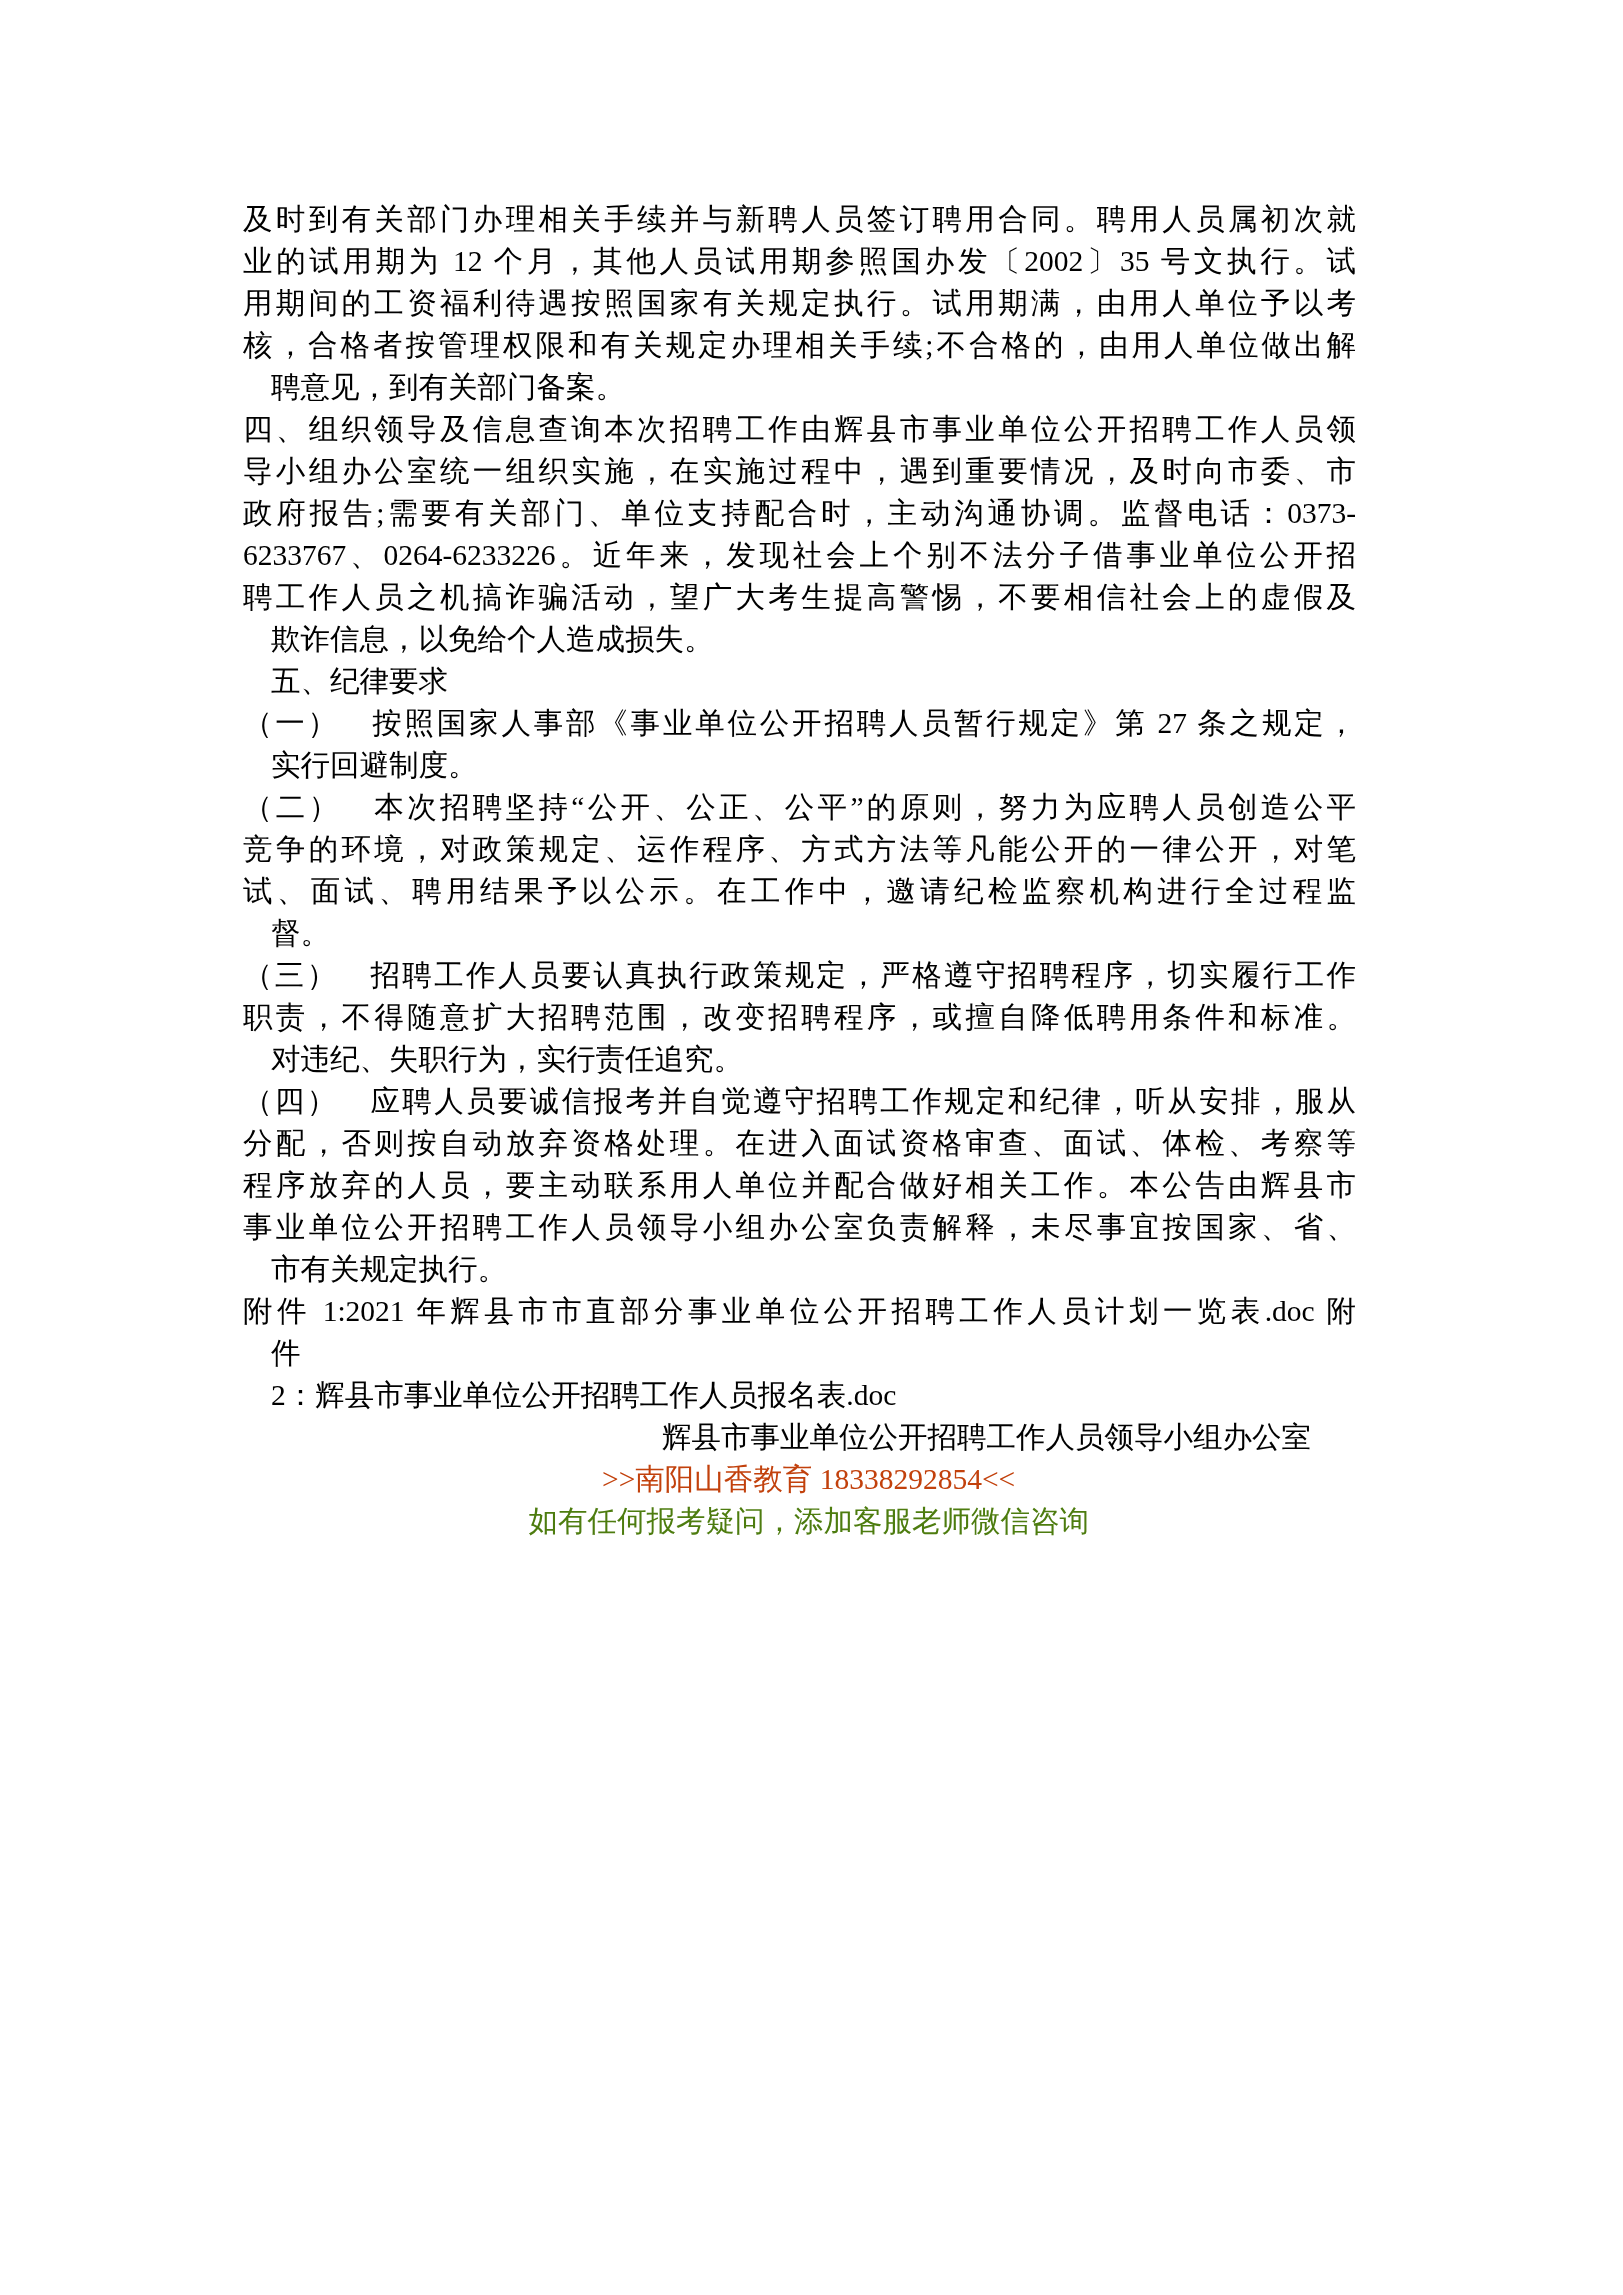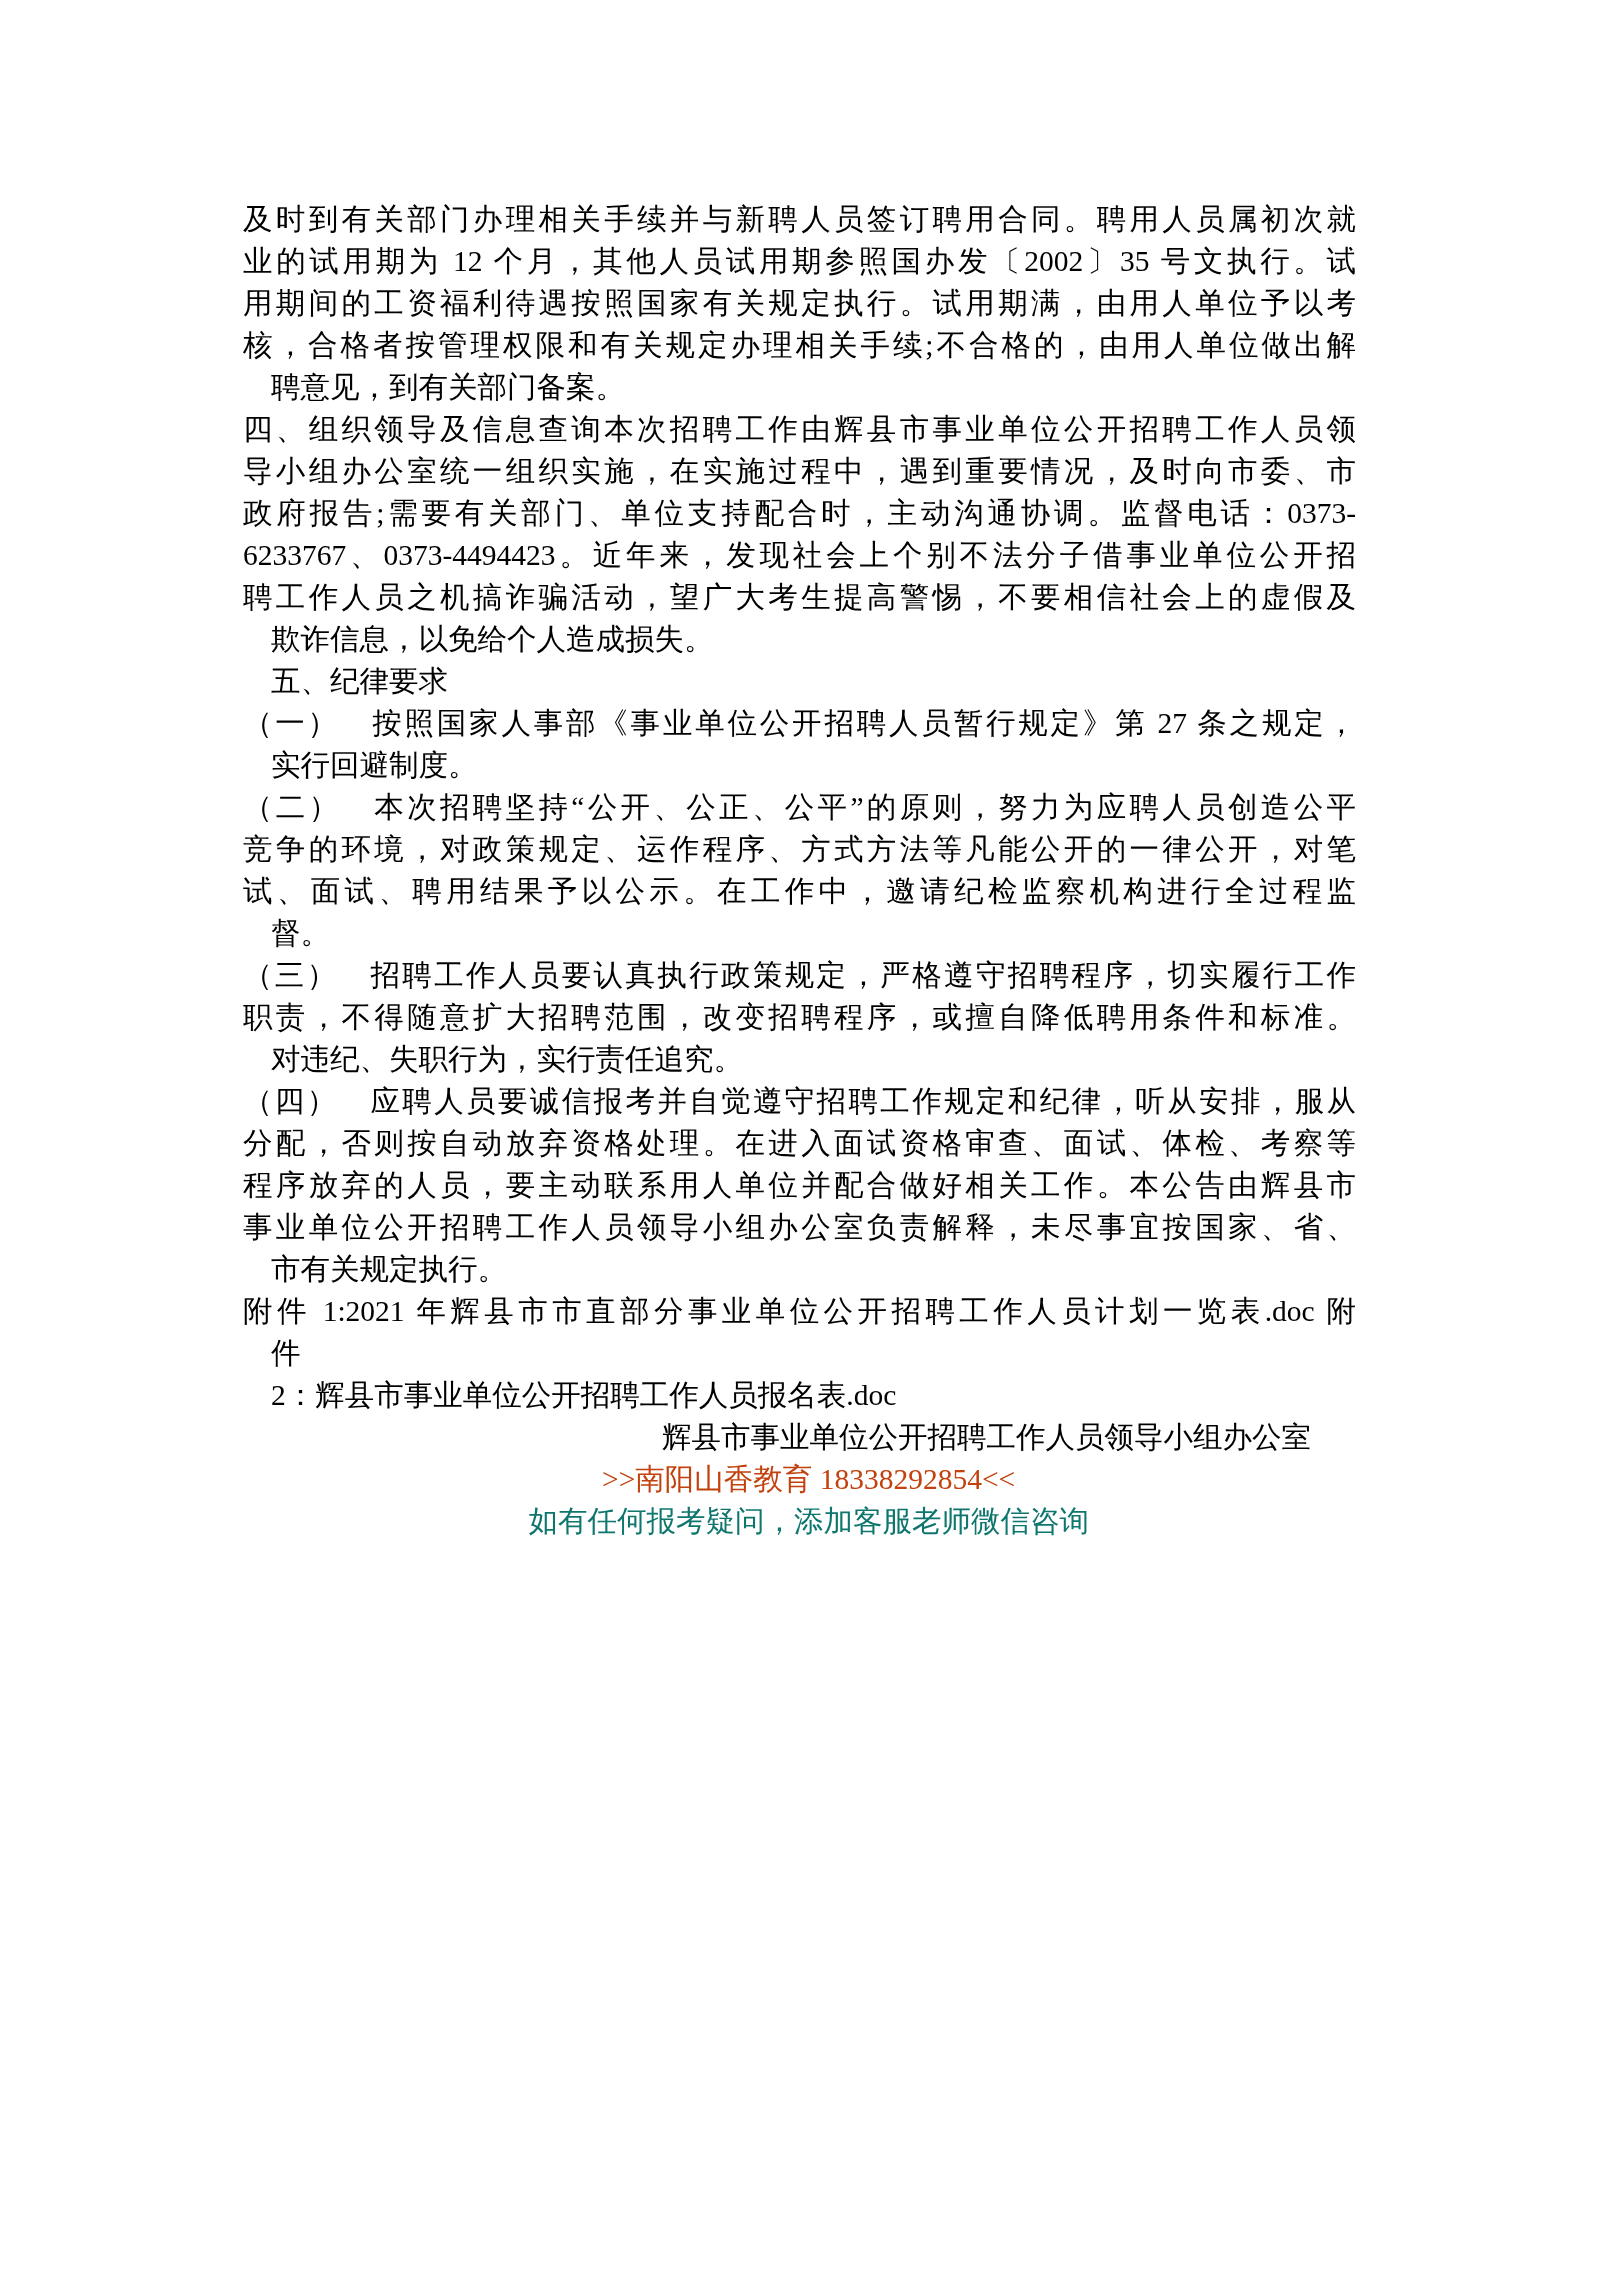--- a/index.html
+++ b/index.html
@@ -72,7 +72,7 @@
       <div class="line j">四、组织领导及信息查询本次招聘工作由辉县市事业单位公开招聘工作人员领</div>
       <div class="line j">导小组办公室统一组织实施，在实施过程中，遇到重要情况，及时向市委、市</div>
       <div class="line j">政府报告;需要有关部门、单位支持配合时，主动沟通协调。监督电话：0373-</div>
-      <div class="line j">6233767、0373-4494423。近年来，发现社会上个别不法分子借事业单位公开招</div>
+      <div class="line j">6233767、0264-6233226。近年来，发现社会上个别不法分子借事业单位公开招</div>
       <div class="line j">聘工作人员之机搞诈骗活动，望广大考生提高警惕，不要相信社会上的虚假及</div>
       <div class="line p">欺诈信息，以免给个人造成损失。</div>
       <div class="line p">五、纪律要求</div>

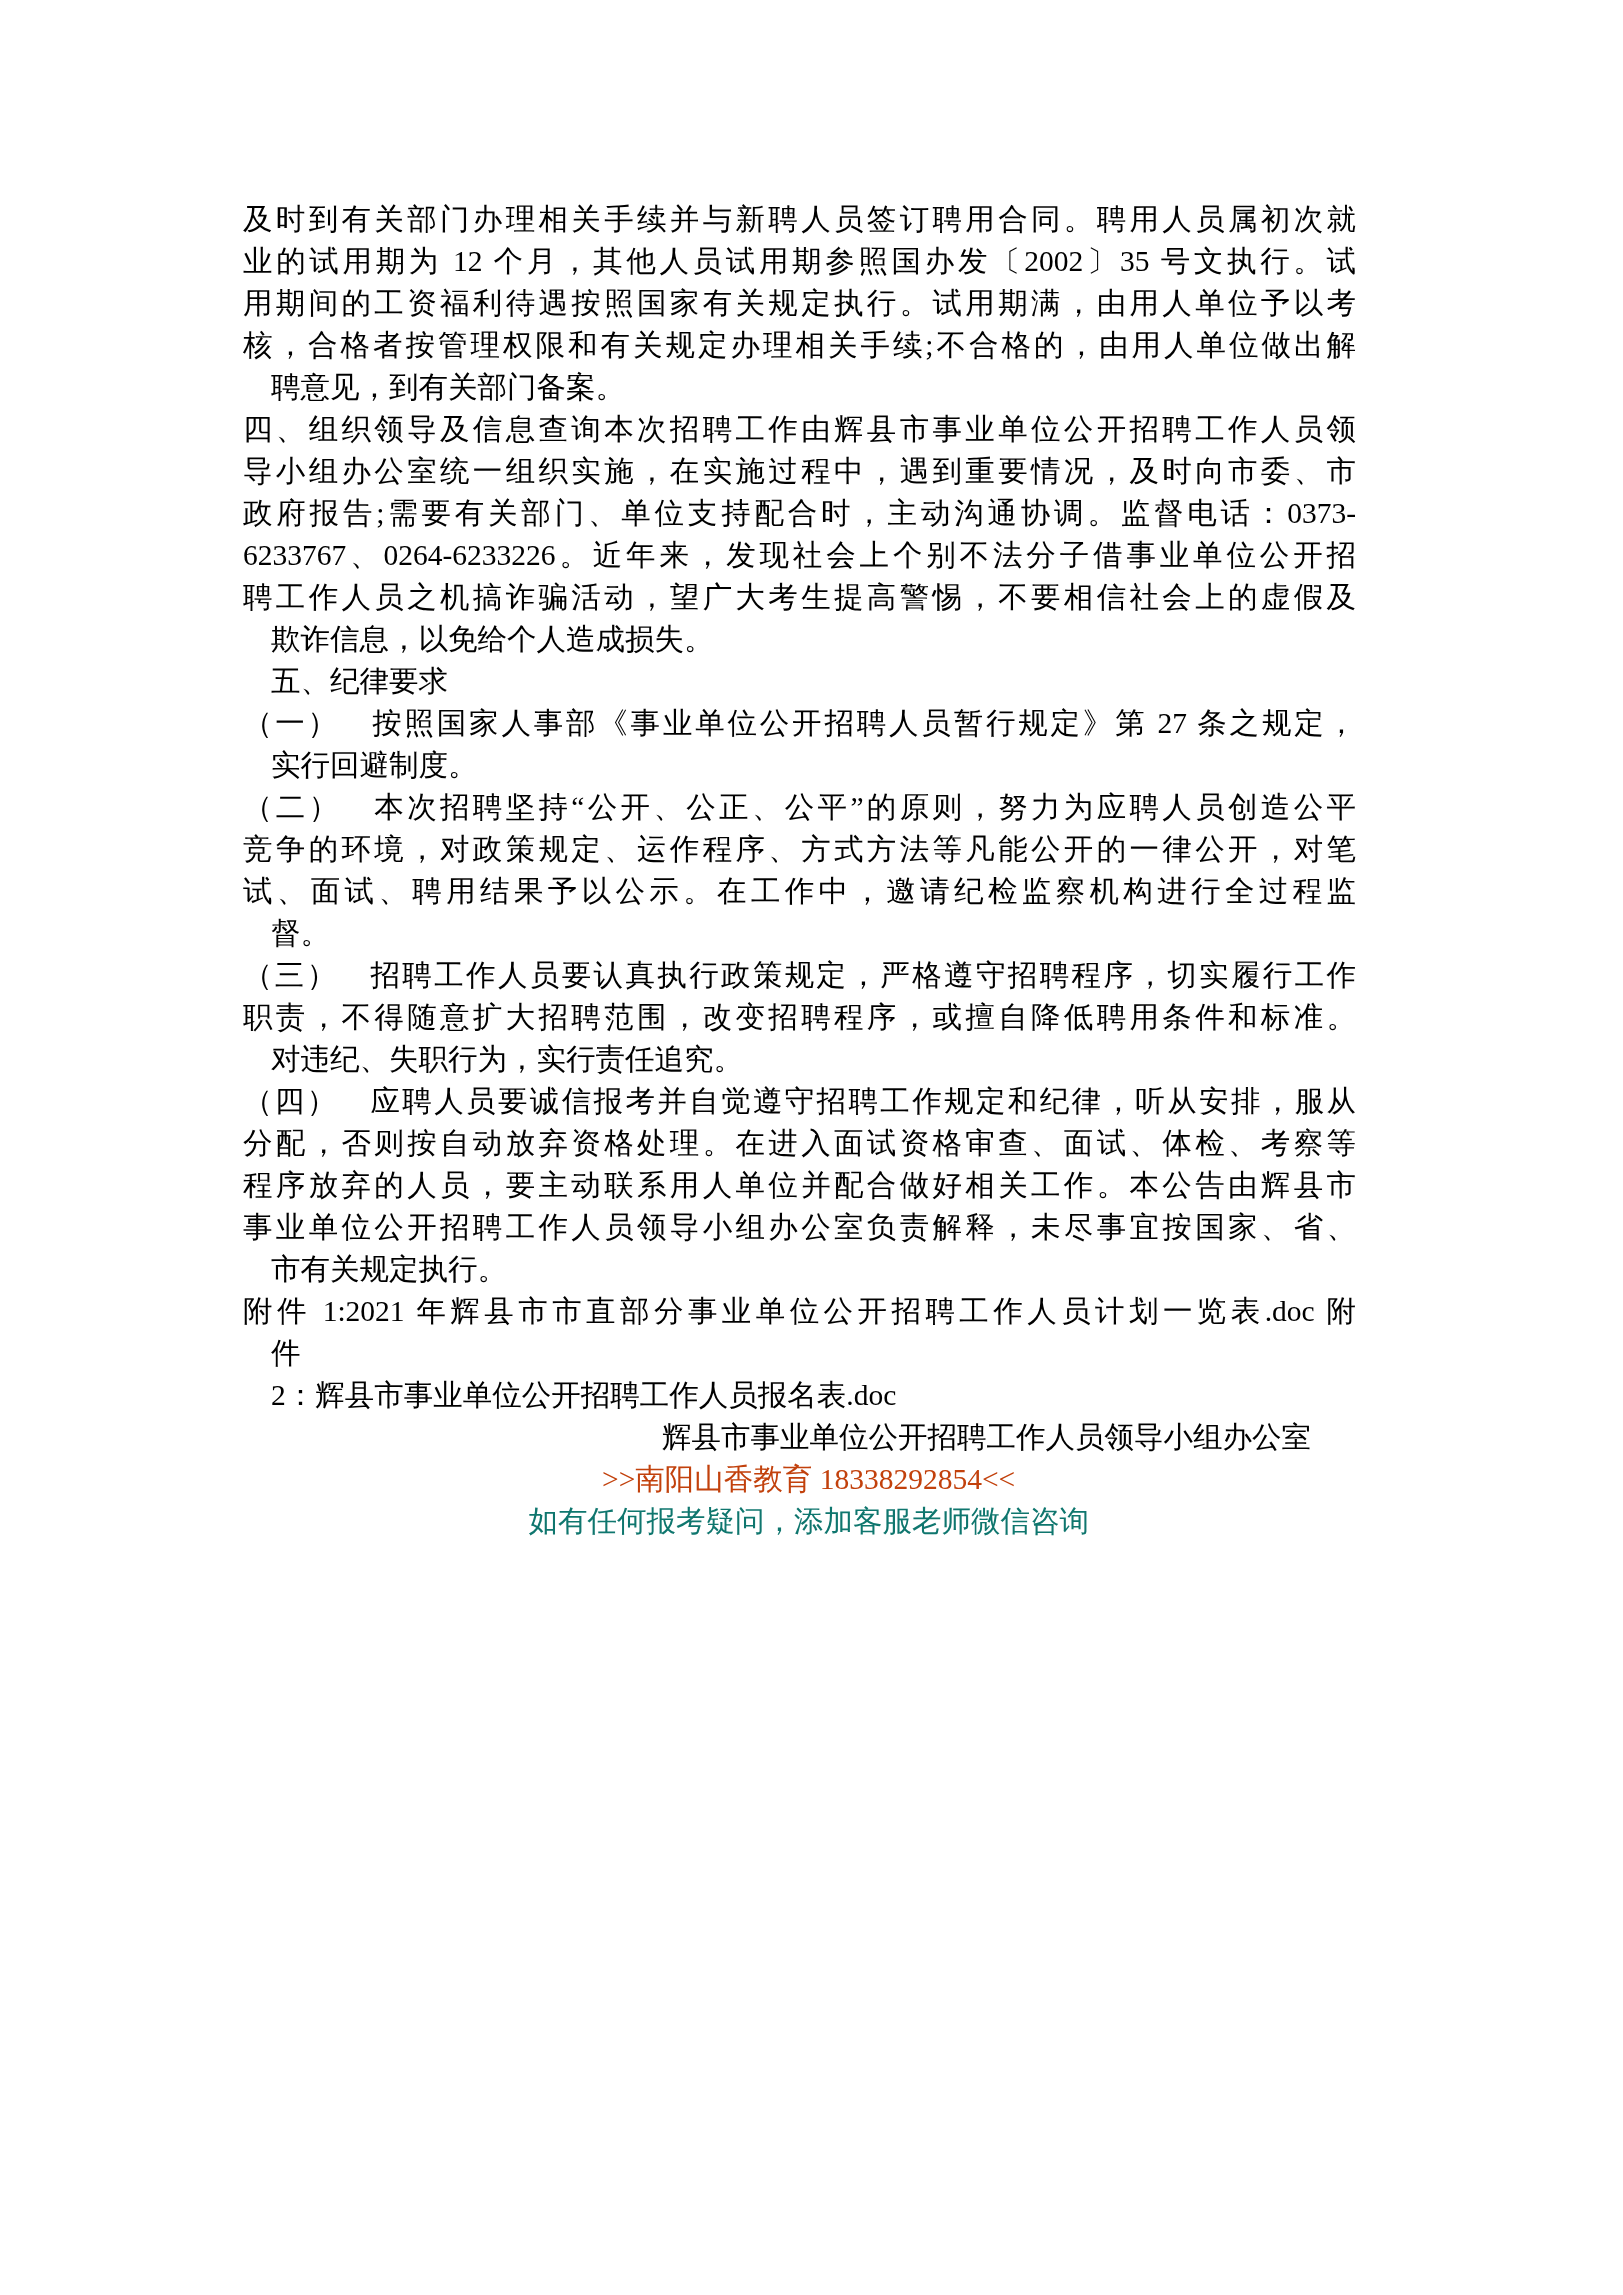--- a/index.html
+++ b/index.html
@@ -95,7 +95,7 @@
       <div class="line p">2：辉县市事业单位公开招聘工作人员报名表.doc</div>
       <div class="line sig">辉县市事业单位公开招聘工作人员领导小组办公室</div>
       <div class="line redc" style="color: #c2410c;">&gt;&gt;南阳山香教育 18338292854&lt;&lt;</div>
-      <div class="line redc" style="color: #0f766e;">如有任何报考疑问，添加客服老师微信咨询</div>
+      <div class="line redc" style="color: #4d7c0f;">如有任何报考疑问，添加客服老师微信咨询</div>
     </div>
 </div>
 

